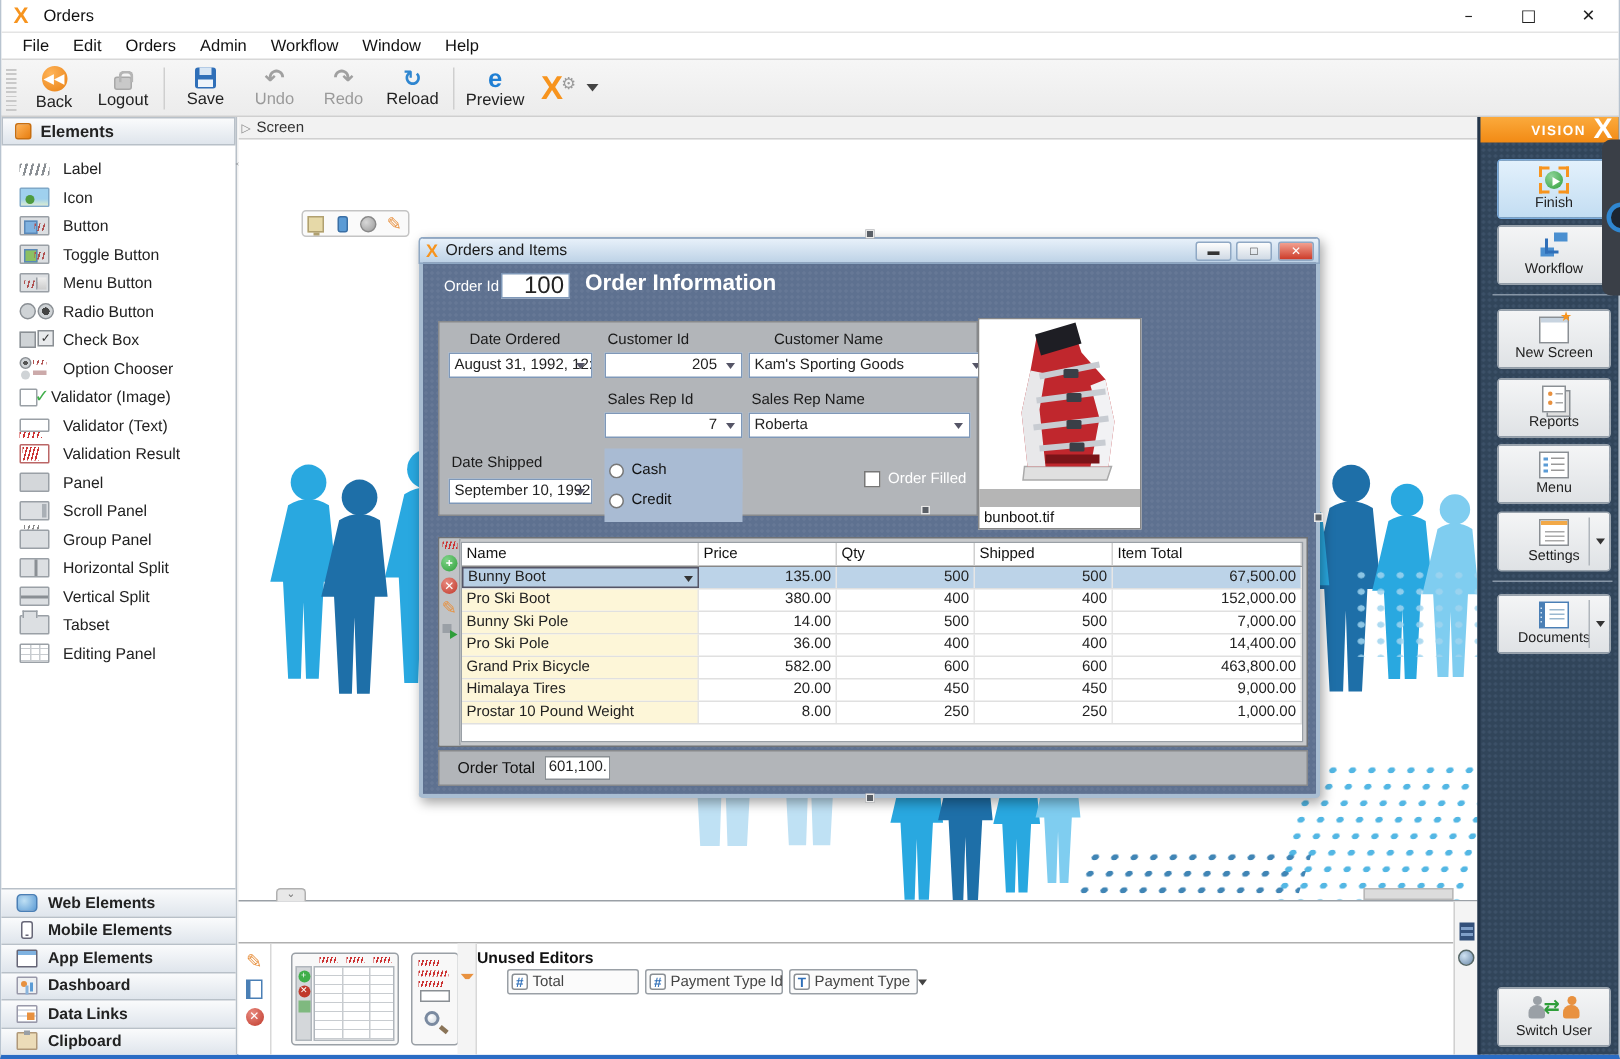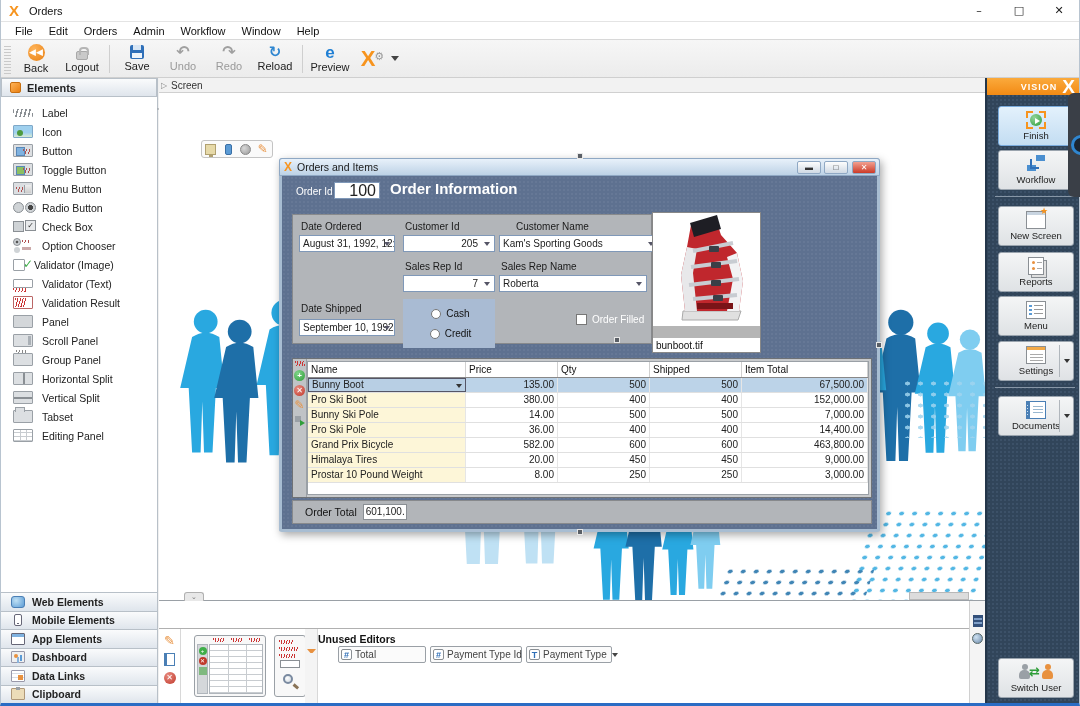--- a/index.html
+++ b/index.html
@@ -494,7 +494,7 @@
         <span class="dlg-heading">Order Information</span>
 
         <div class="grouppanel">
-          <span class="glabel" style="left:8px; top:6px;">Date Ordered</span>
+          <span class="glabel" style="left:20px; top:6px;">Date Ordered</span>
           <span class="glabel" style="left:112px; top:6px;">Customer Id</span>
           <span class="glabel" style="left:223px; top:6px;">Customer Name</span>
           <span class="combo" style="left:6px; top:20px; width:96px;">August 31, 1992, 12:00</span>

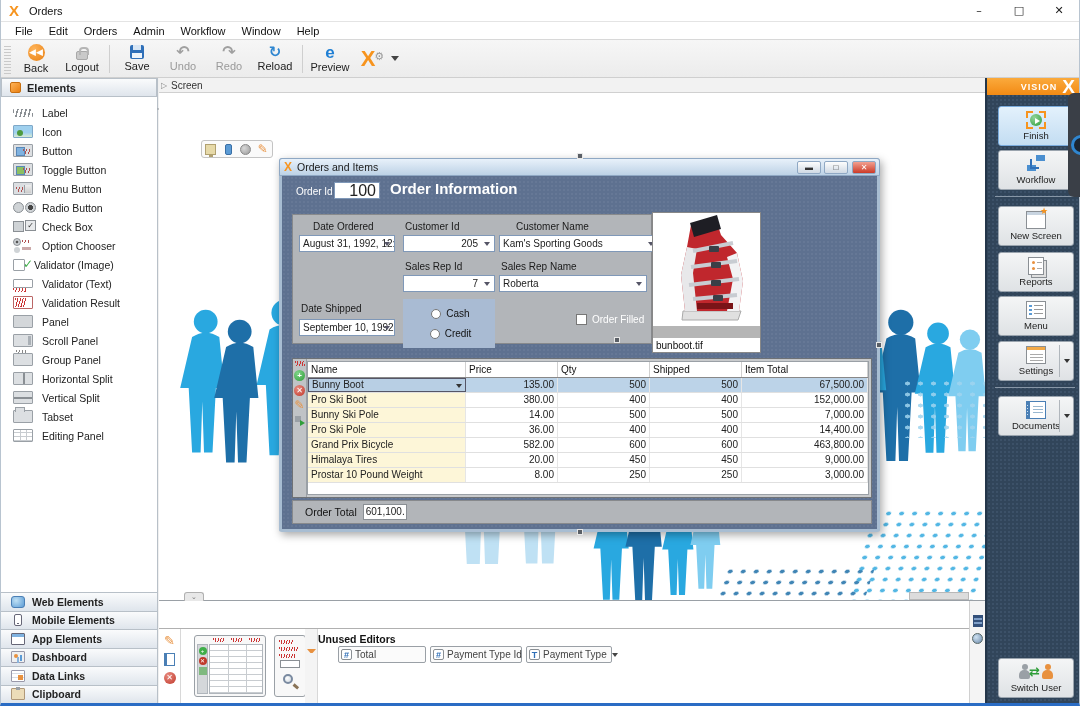--- a/index.html
+++ b/index.html
@@ -130,7 +130,7 @@
   .combo.num { text-align:right; }
   .grouppanel { position:absolute; left:10px; top:38px; width:360px; height:130px; background:#b2b5b9; border:1px solid #87898c; }
   .glabel { position:absolute; font-size:10px; color:#1a1a1a; }
-  .radio-strip { position:absolute; width:92px; height:29px; background:#a9bbd3; display:flex; align-items:center; gap:5px; padding-left:3px;justify-content:center; }
+  .radio-strip { position:absolute; width:92px; height:29px; background:#a9bbd3; display:flex; align-items:center; gap:5px; padding-left:3px; }
   .radio-strip .rad { width:10px; height:10px; border-radius:50%; background:#fff; border:1px solid #777; }
   .radio-strip .rlabel { font-size:10px; color:#111; }
   .chkrow { position:absolute; display:flex; align-items:center; gap:5px; }

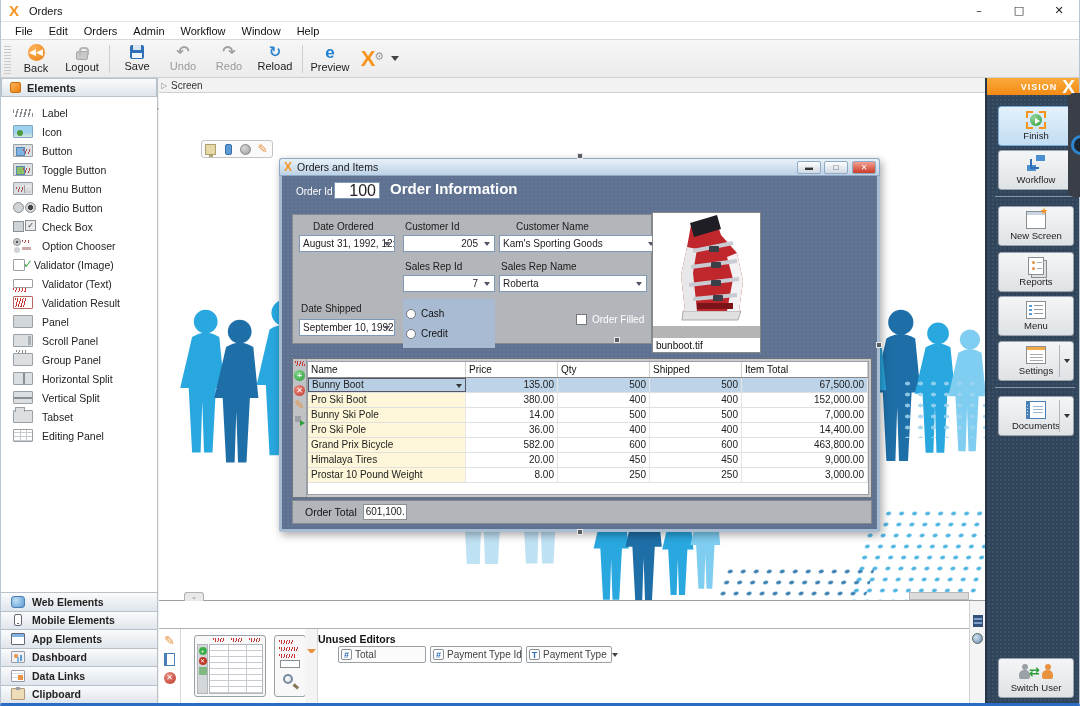--- a/index.html
+++ b/index.html
@@ -614,7 +614,7 @@
                   <span class="tc c1">8.00</span>
                   <span class="tc c2">250</span>
                   <span class="tc c3">250</span>
-                  <span class="tc c4">3,000.00</span>
+                  <span class="tc c4">1,000.00</span>
                 </div>
               </div>
           </div>

